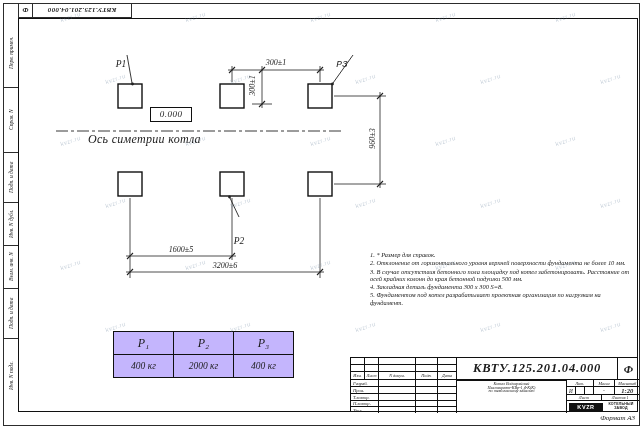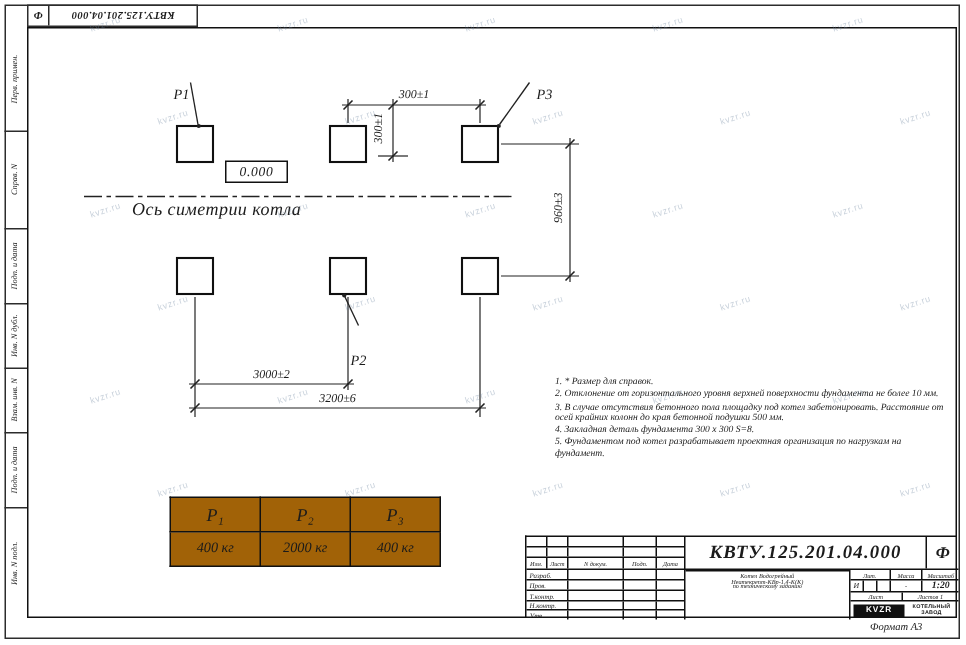--- a/index.html
+++ b/index.html
@@ -193,7 +193,7 @@
   </svg>
 
   <div class="lbl ptlabel" style="left:110px; top:41px;">Р1</div>
-  <div class="lbl ptlabel" style="left:352px; top:41px;">Р3</div>
+  <div class="lbl ptlabel" style="left:331px; top:41px;font-family:Liberation Mono, monospace;">Р3</div>
   <div class="lbl ptlabel" style="left:228px; top:218px;">Р2</div>
 
   <div class="lbl dimtext" style="left:248px; top:58px; width:56px;">300±1</div>

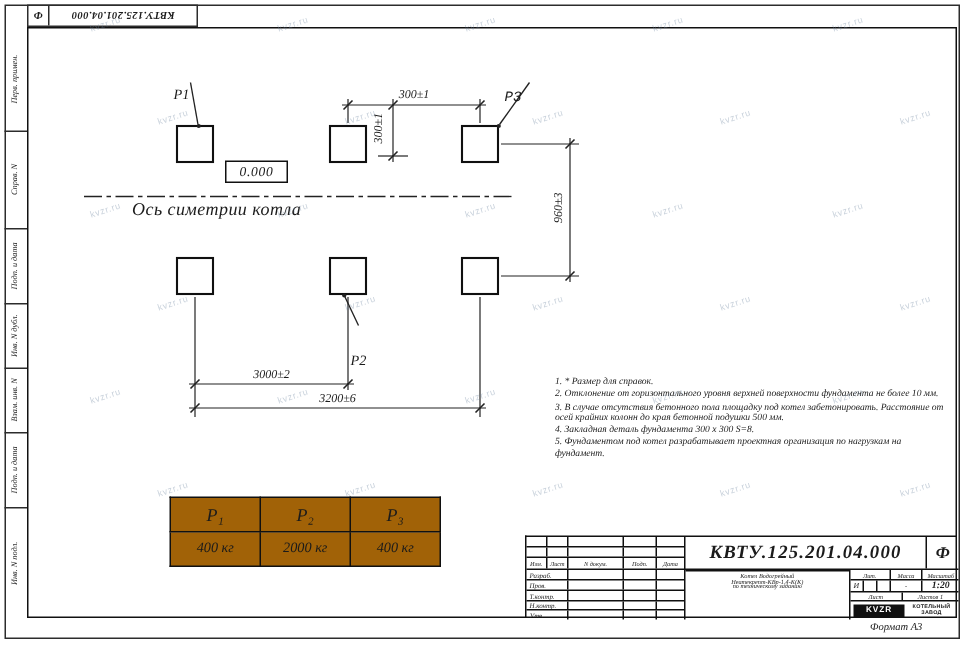--- a/index.html
+++ b/index.html
@@ -199,7 +199,7 @@
   <div class="lbl dimtext" style="left:248px; top:58px; width:56px;">300±1</div>
   <div class="lbl dimtext rot90" style="left:229px; top:81px; width:46px;">300±1</div>
   <div class="lbl dimtext rot90" style="left:350px; top:134px; width:44px;">960±3</div>
-  <div class="lbl dimtext" style="left:151px; top:245px; width:60px;">3000±2</div>
+  <div class="lbl dimtext" style="left:151px; top:245px; width:60px;">1600±5</div>
   <div class="lbl dimtext" style="left:195px; top:261px; width:60px;">3200±6</div>
 
   <div class="lbl levelmark">0.000</div>

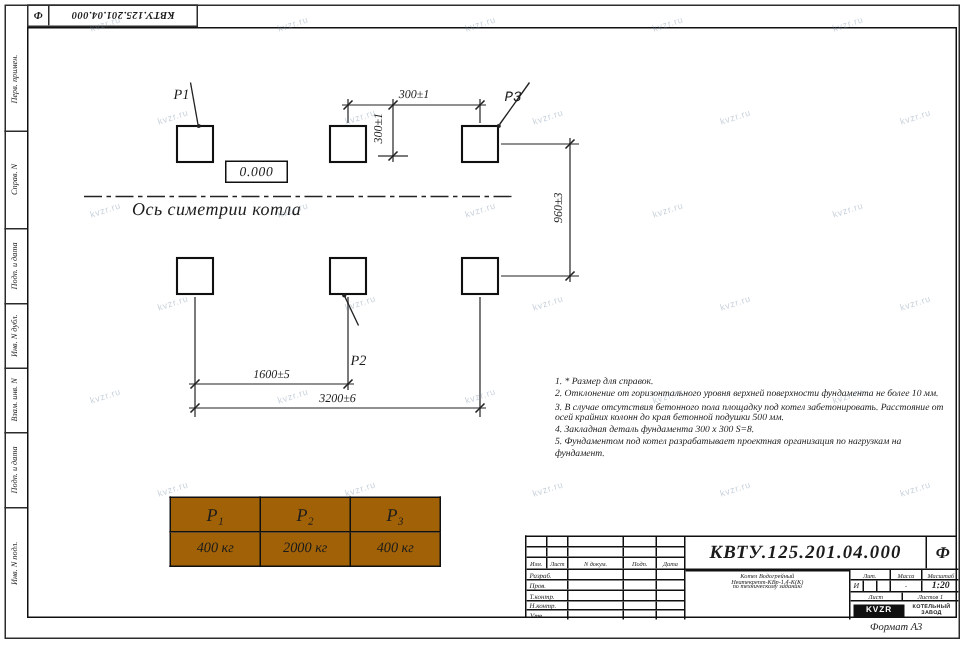--- a/index.html
+++ b/index.html
@@ -47,7 +47,7 @@
   
   .loadtable { left:113px; top:331px; z-index:5; border-collapse:collapse; }
   .loadtable td { border:1.4px solid #101010; width:60px; height:23px; text-align:center;
-                  font-style:italic; background:#a16207; }
+                  font-style:italic; background:#c4b5fd; }
   .loadtable .hd { font-size:12px; }
   .loadtable .vl { font-size:9.5px;text-align:center; }
 

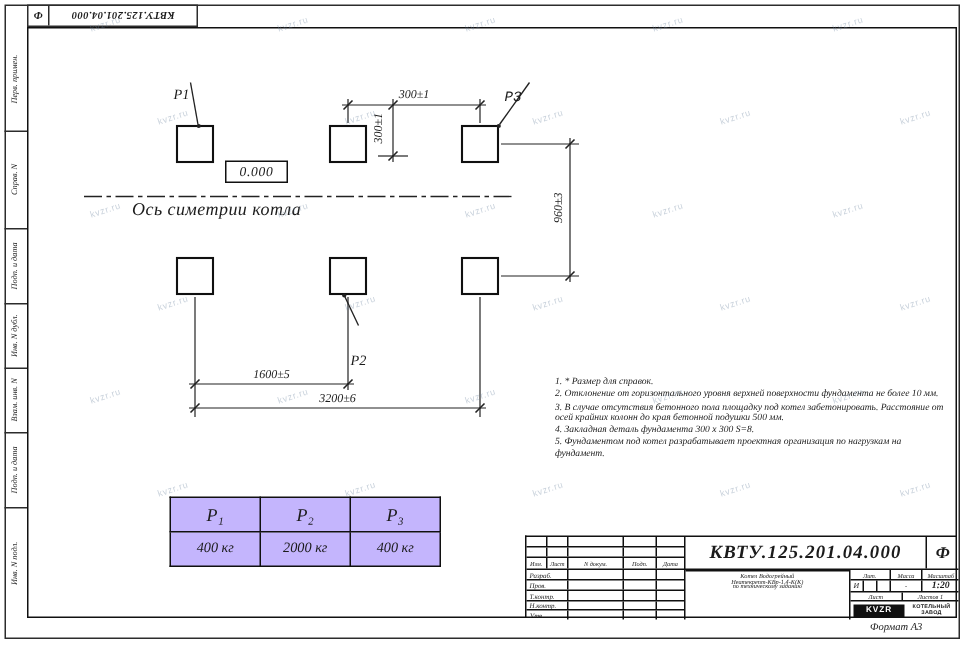--- a/index.html
+++ b/index.html
@@ -90,7 +90,7 @@
   .companytxt { flex:1; text-align:center; }
   .companytxt div { font:bold 3.6px "Liberation Sans", sans-serif; line-height:3.9px; letter-spacing:.2px; }
 
-  .formatlabel { left:560px; top:414px; width:75px; text-align:center; font-size:7px; font-style:italic; z-index:5; }
+  .formatlabel { left:560px; top:414px; width:75px; text-align:right; font-size:7px; font-style:italic; z-index:5; }
 
   .wmlayer { left:0; top:0; width:644px; height:430px; z-index:6; pointer-events:none; }
   .wmark { position:absolute; transform:rotate(-18deg); font:6px "Liberation Sans", sans-serif;

